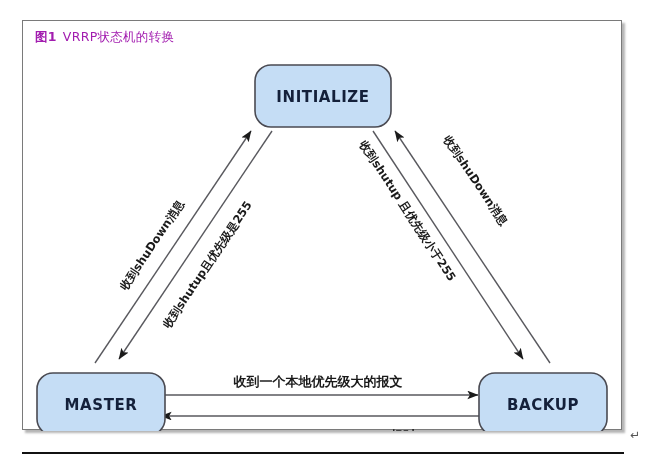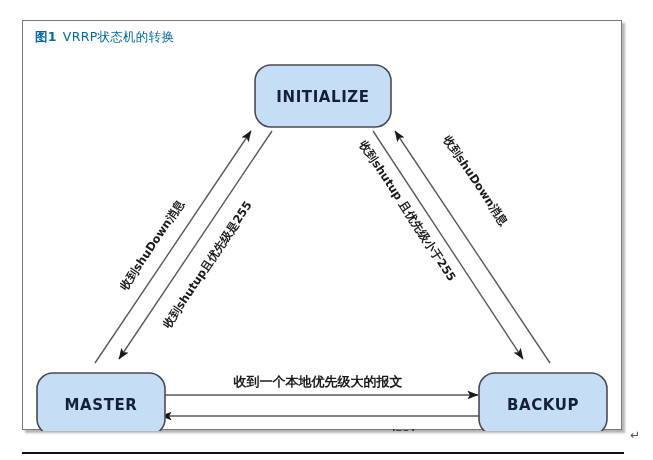--- a/index.html
+++ b/index.html
@@ -43,7 +43,7 @@
     top: 8px;
     font-family: "DejaVu Sans", "Liberation Sans", sans-serif;
     font-size: 12.5px;
-    color: #0369a1;
+    color: #a21caf;
     white-space: nowrap;
     letter-spacing: 0.3px;
   }

